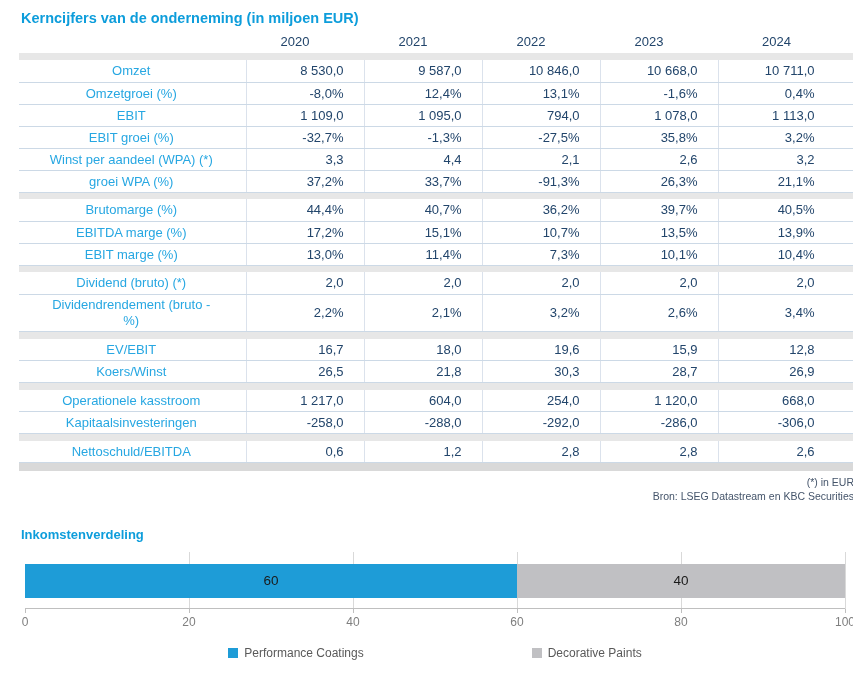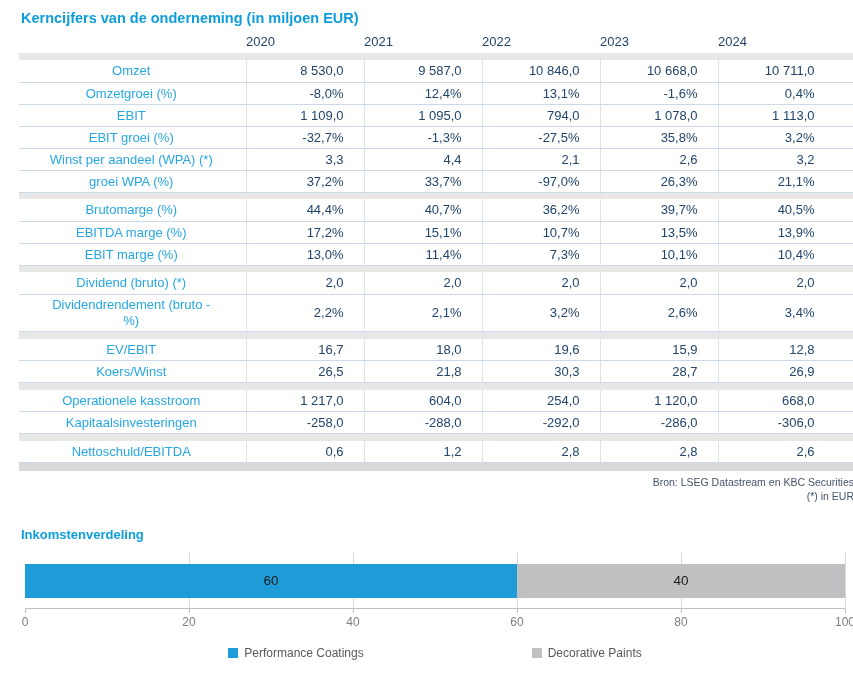--- a/index.html
+++ b/index.html
@@ -30,7 +30,7 @@
   }
   table.kpi th{
     font-weight:normal;font-size:13px;color:var(--value-navy);
-    text-align:left;height:20px;padding:0 20px 4px 0;vertical-align:bottom;
+    text-align:center;height:20px;padding:0 20px 4px 0;vertical-align:bottom;
   }
   table.kpi th.corner{padding:0;}
   table.kpi td{

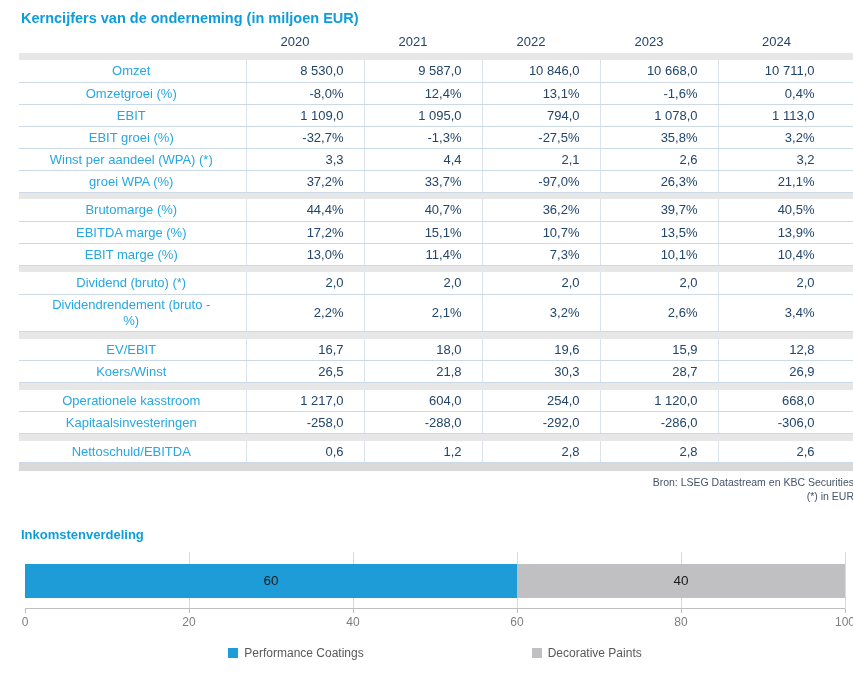--- a/index.html
+++ b/index.html
@@ -146,7 +146,7 @@
           <td class="label"><span>groei WPA (%)</span></td>
           <td class="val">37,2%</td>
           <td class="val">33,7%</td>
-          <td class="val">-97,0%</td>
+          <td class="val">-91,3%</td>
           <td class="val">26,3%</td>
           <td class="val last">21,1%</td>
         </tr>

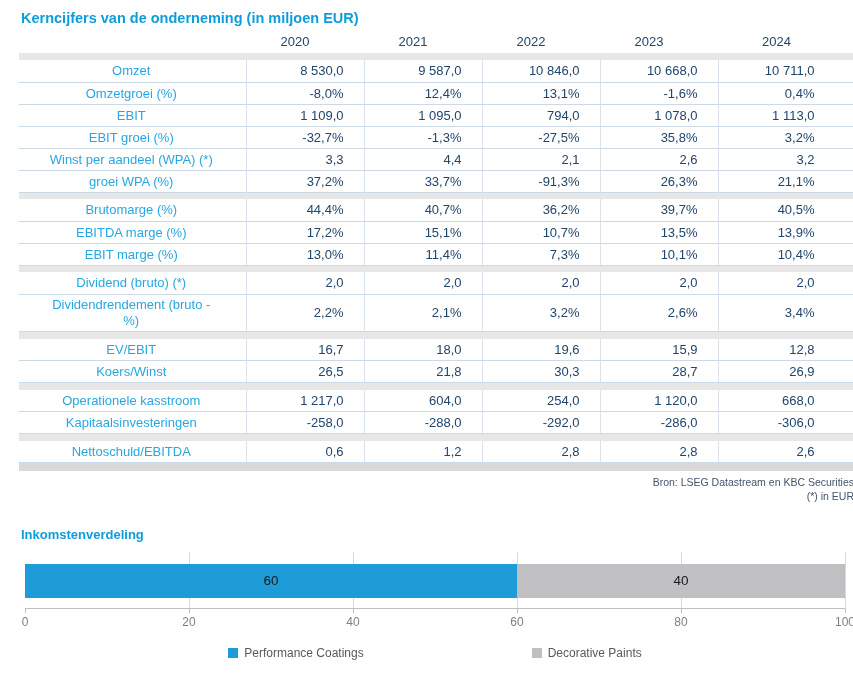--- a/index.html
+++ b/index.html
@@ -252,8 +252,8 @@
   </table>
 
   <div class="footnotes">
+    <div>(*) in EUR</div>
     <div>Bron: LSEG Datastream en KBC Securities</div>
-    <div>(*) in EUR</div>
   </div>
 
   <div class="chart-title">Inkomstenverdeling</div>

